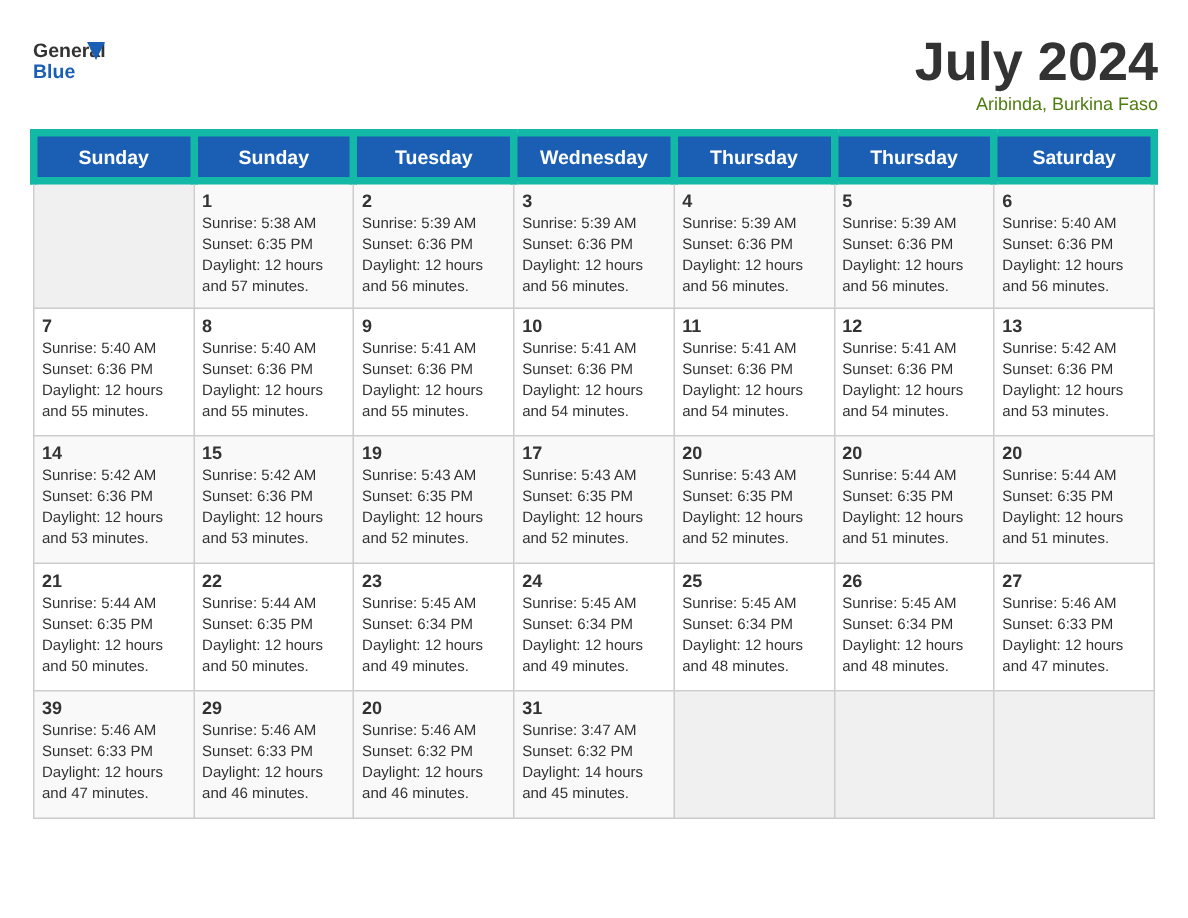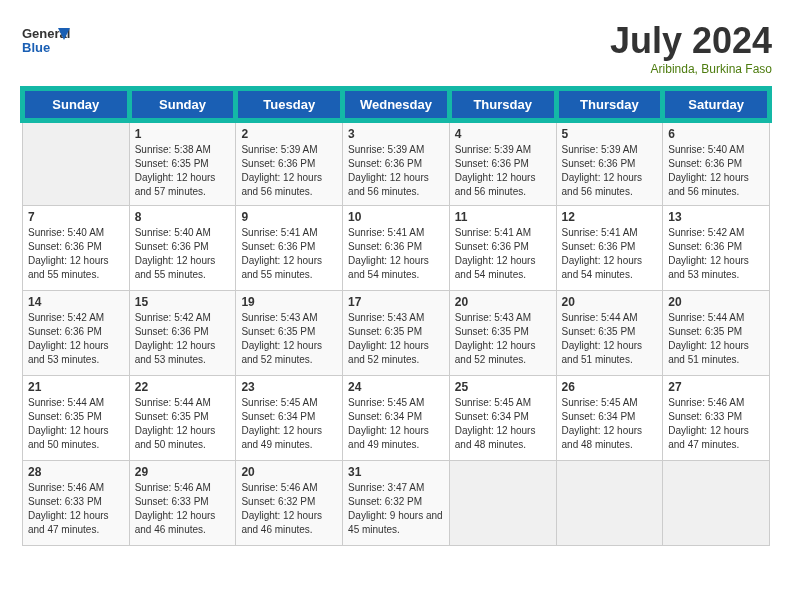--- a/index.html
+++ b/index.html
@@ -333,7 +333,7 @@
       </tr>
       <tr>
         <td>
-        <span class="day-number">28</span>
+        <span class="day-number">39</span>
         <div class="cell-content">
           <span>Sunrise: 5:46 AM</span><br>
           <span>Sunset: 6:33 PM</span><br>

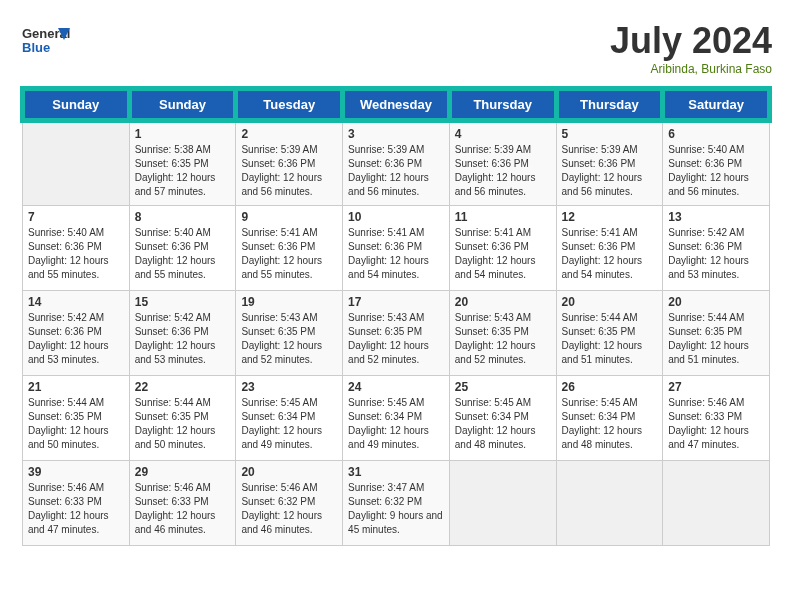--- a/index.html
+++ b/index.html
@@ -361,7 +361,7 @@
         <div class="cell-content">
           <span>Sunrise: 3:47 AM</span><br>
           <span>Sunset: 6:32 PM</span><br>
-          <span>Daylight: 9 hours and 45 minutes.</span>
+          <span>Daylight: 14 hours and 45 minutes.</span>
         </div>
       </td>
         <td class="empty-cell"></td>

